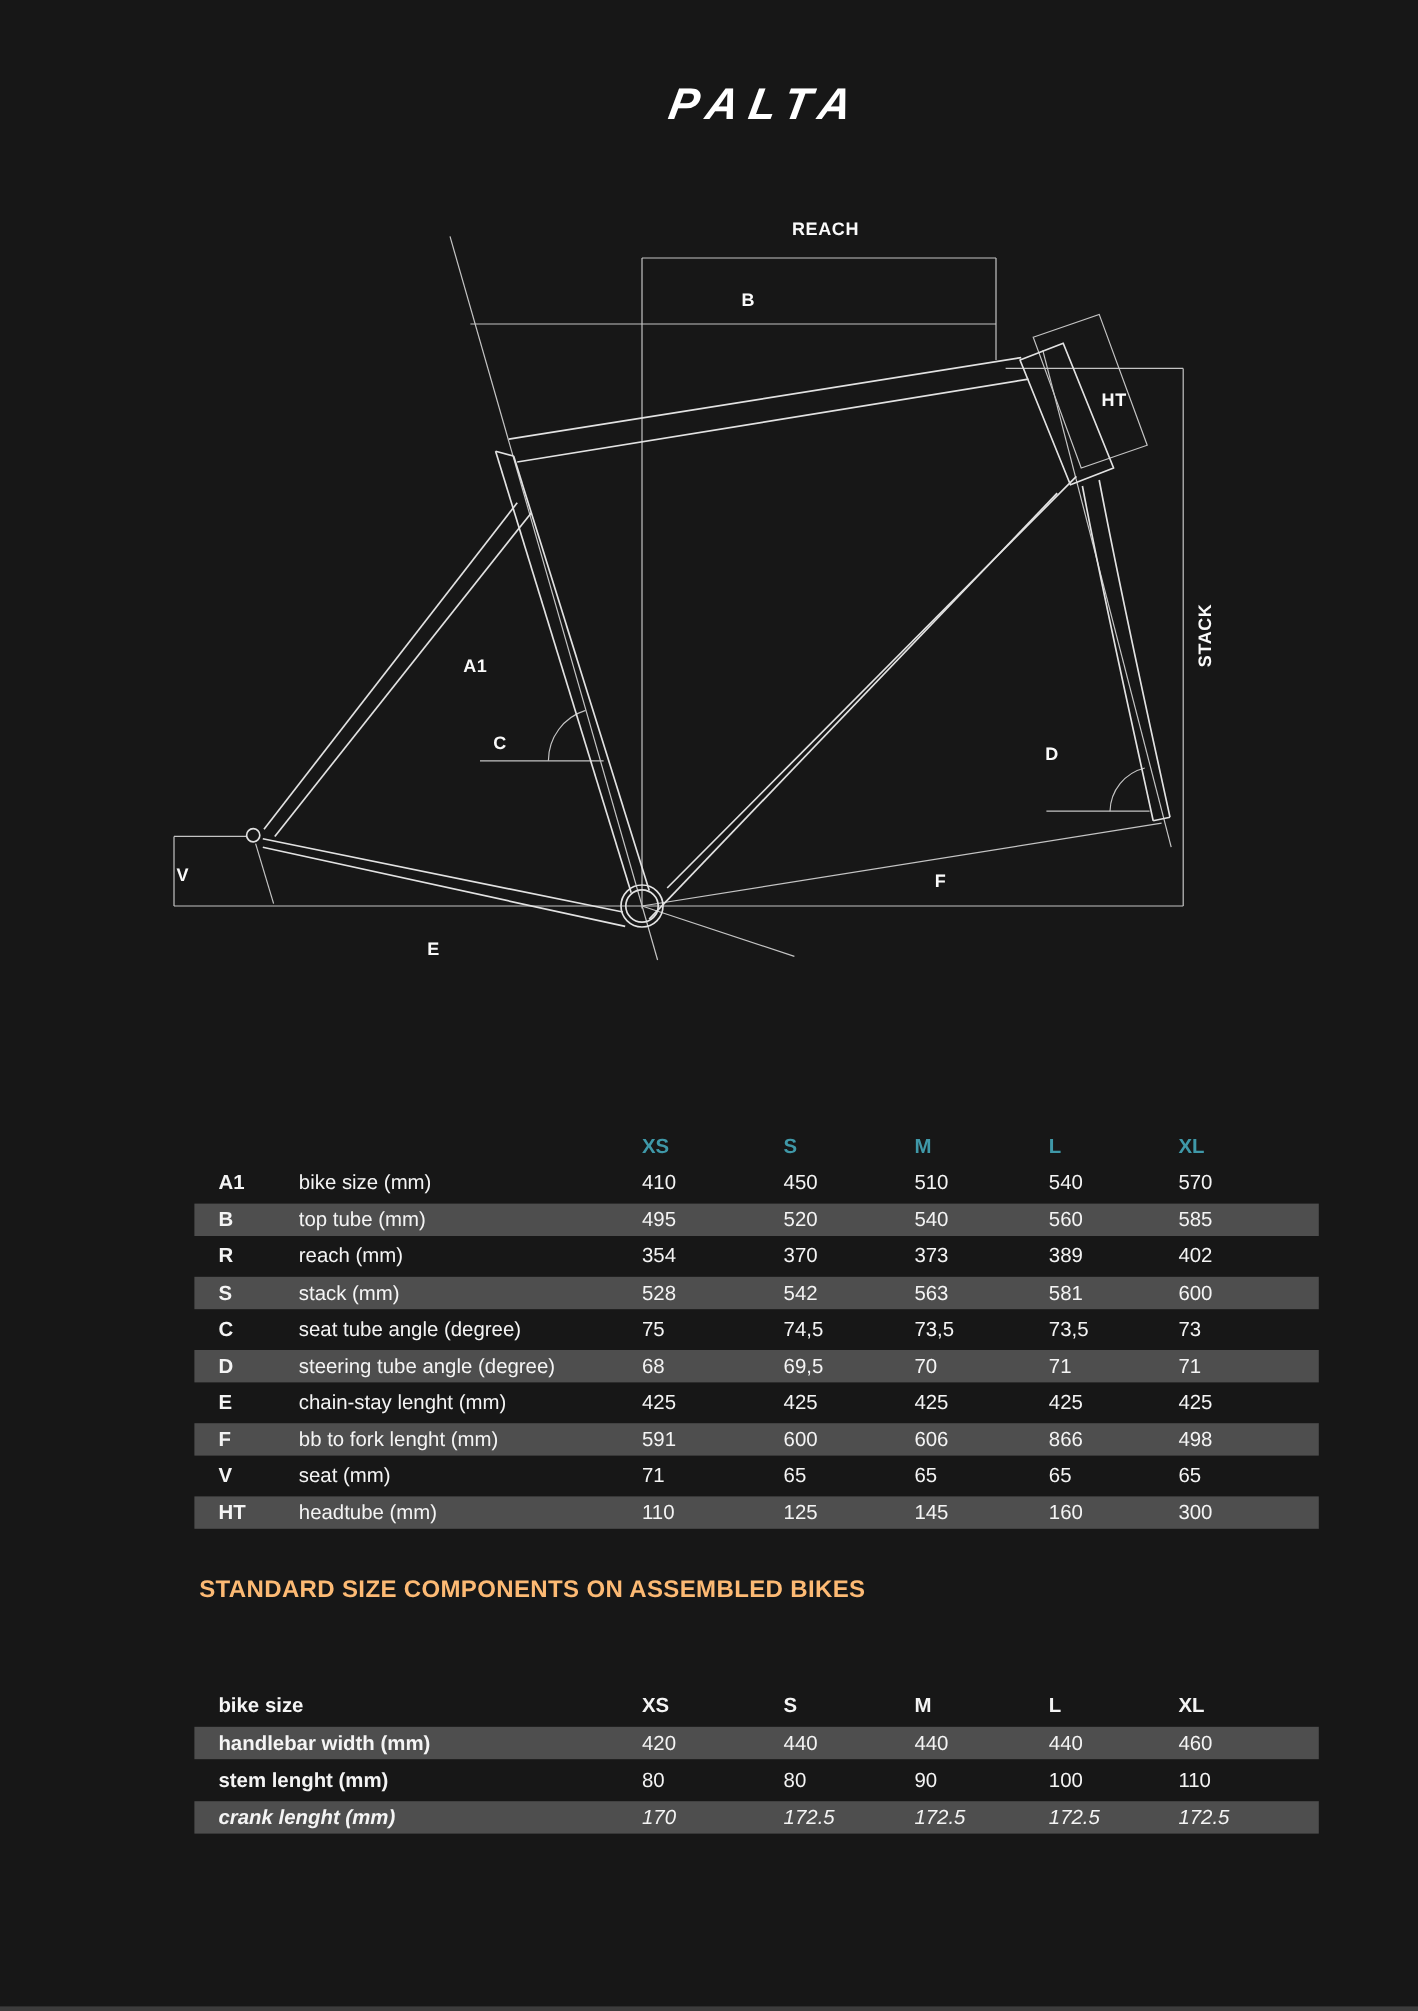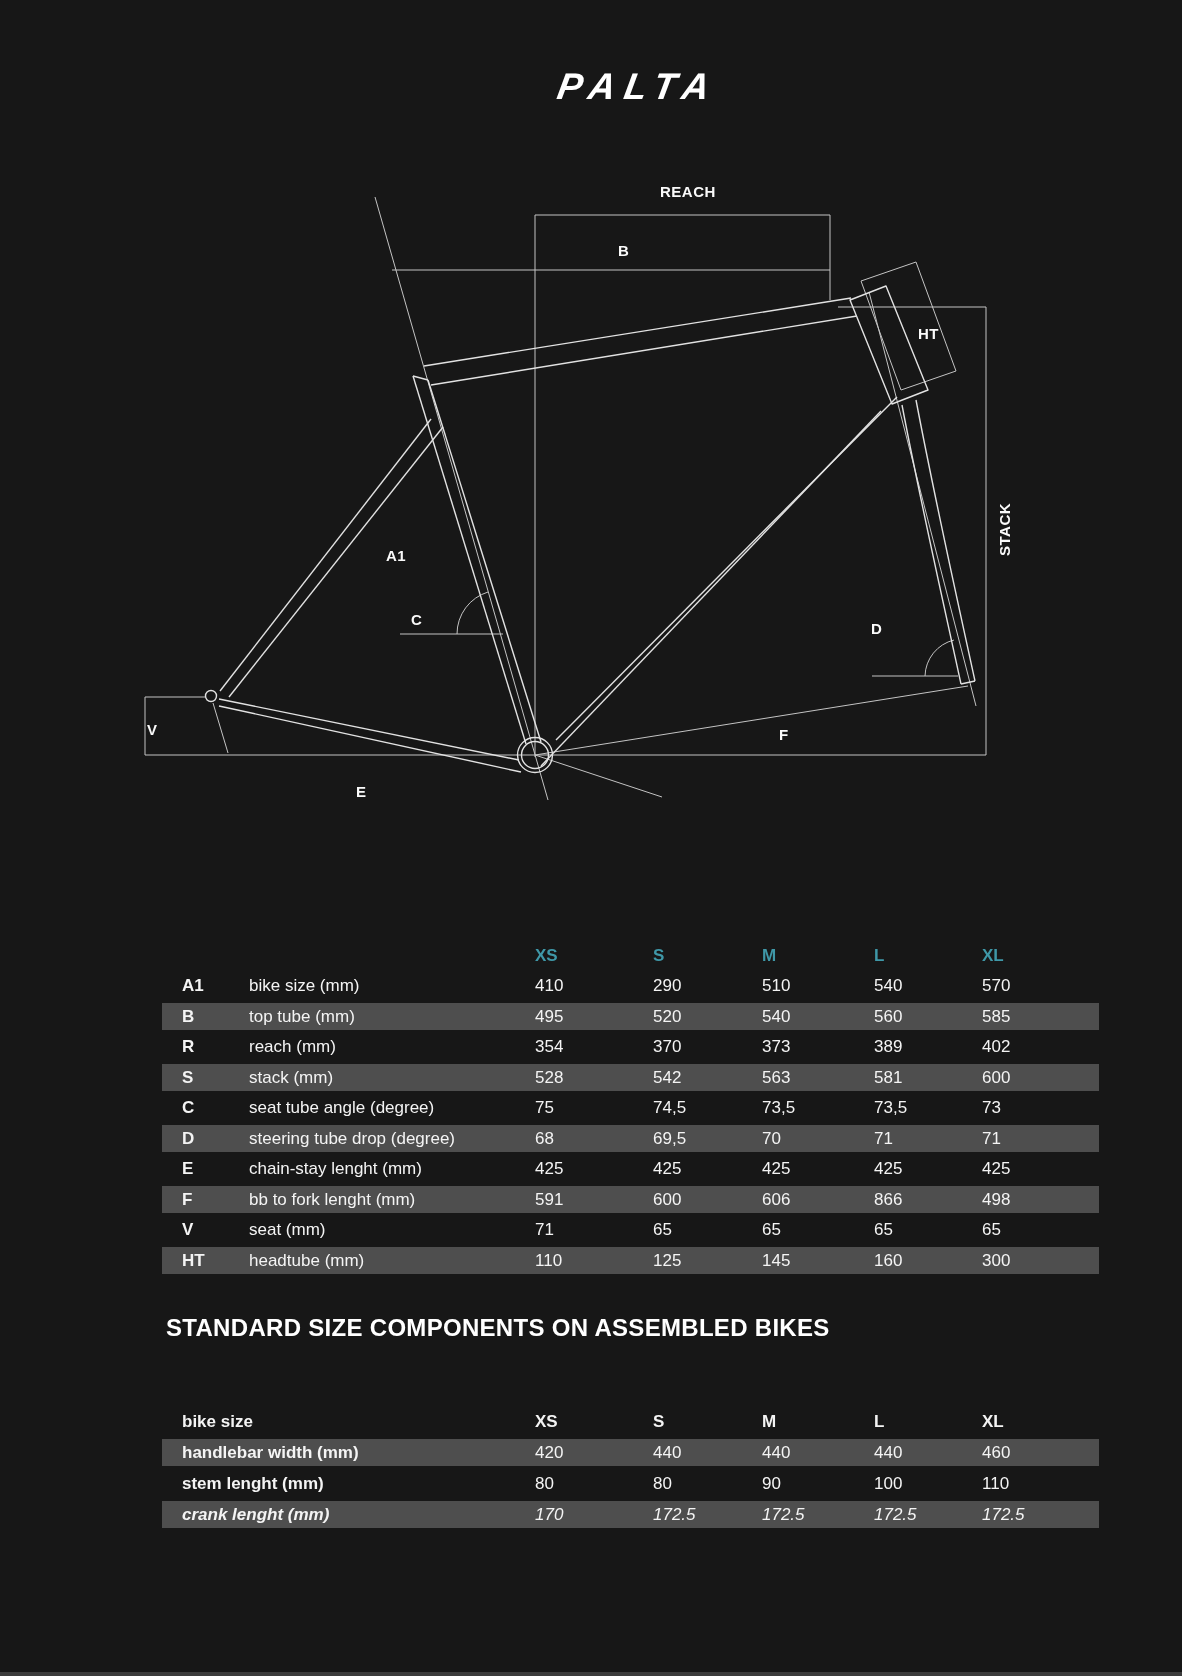--- a/index.html
+++ b/index.html
@@ -101,7 +101,7 @@
         <span class="cell c-letter">A1</span>
         <span class="cell c-label">bike size (mm)</span>
         <span class="cell c-v0">410</span>
-        <span class="cell c-v1">290</span>
+        <span class="cell c-v1">450</span>
         <span class="cell c-v2">510</span>
         <span class="cell c-v3">540</span>
         <span class="cell c-v4">570</span>

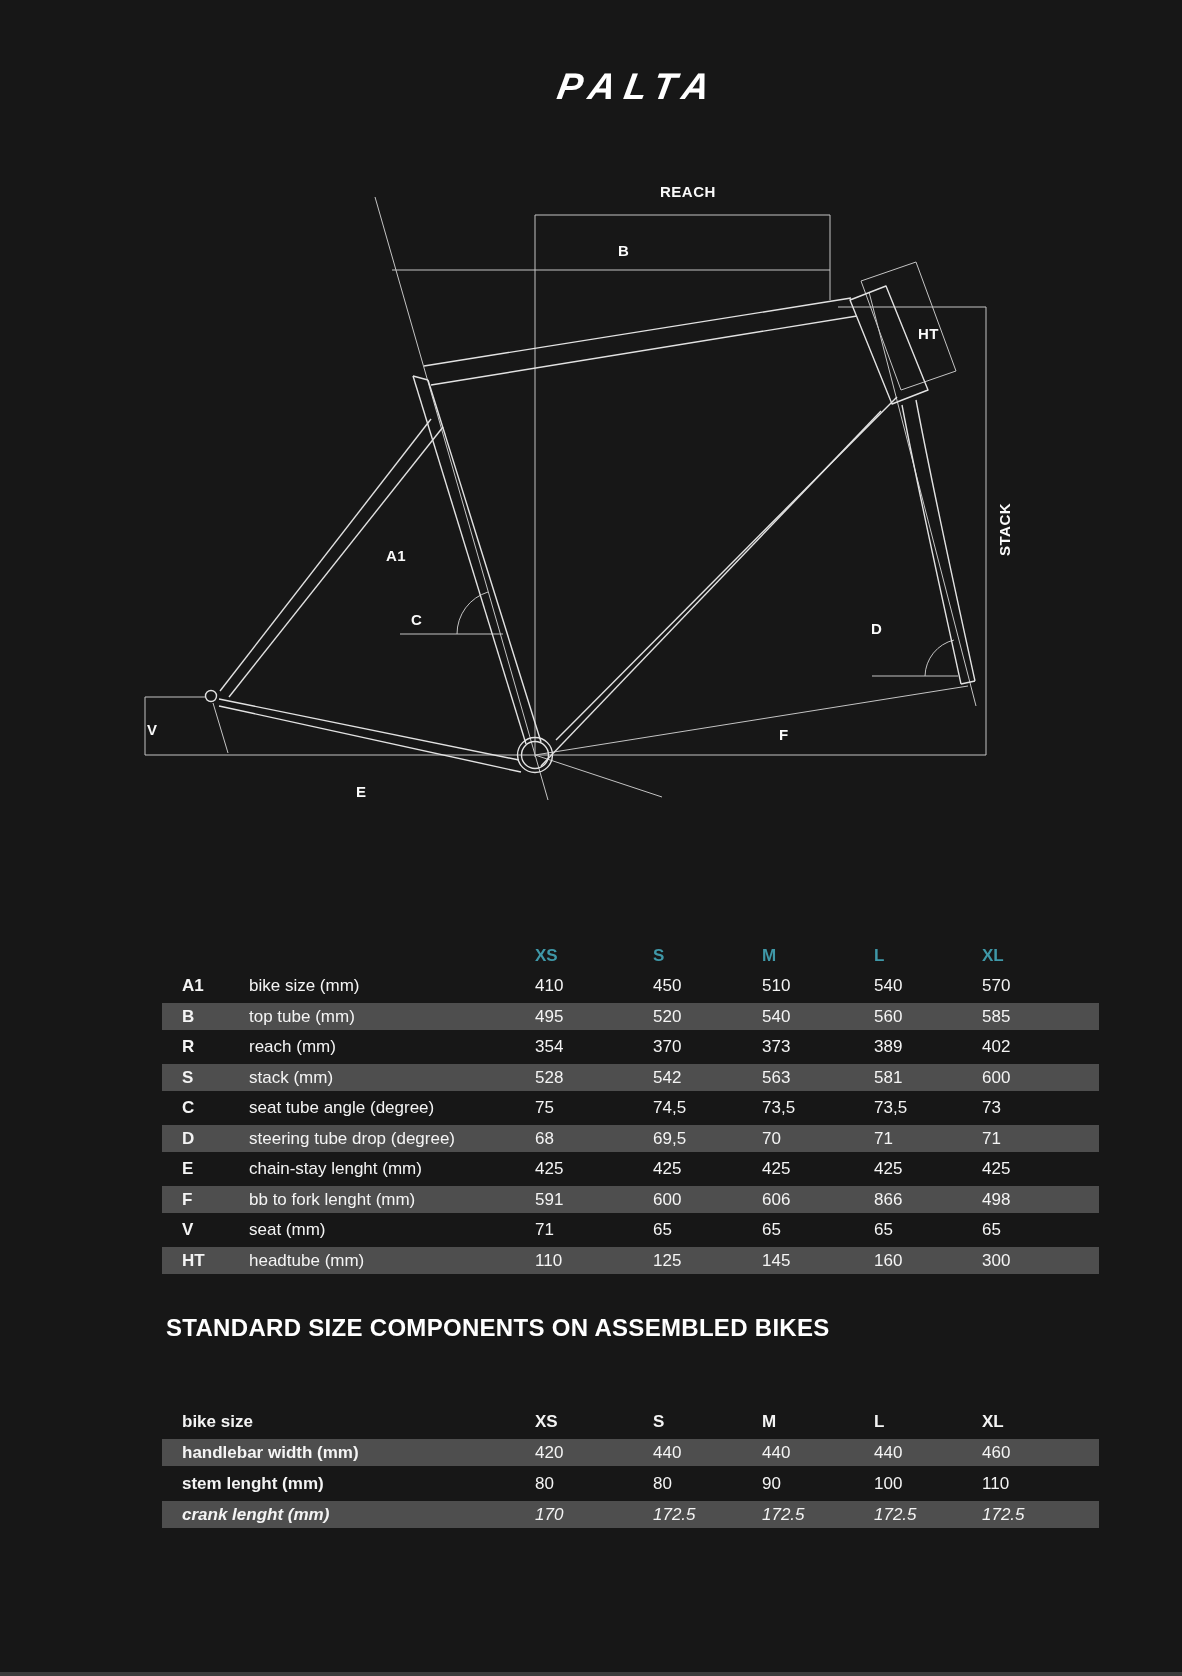--- a/index.html
+++ b/index.html
@@ -144,7 +144,7 @@
       </div>
       <div class="trow shaded" style="top: 1076.5px;">
         <span class="cell c-letter">D</span>
-        <span class="cell c-label">steering tube drop (degree)</span>
+        <span class="cell c-label">steering tube angle (degree)</span>
         <span class="cell c-v0">68</span>
         <span class="cell c-v1">69,5</span>
         <span class="cell c-v2">70</span>

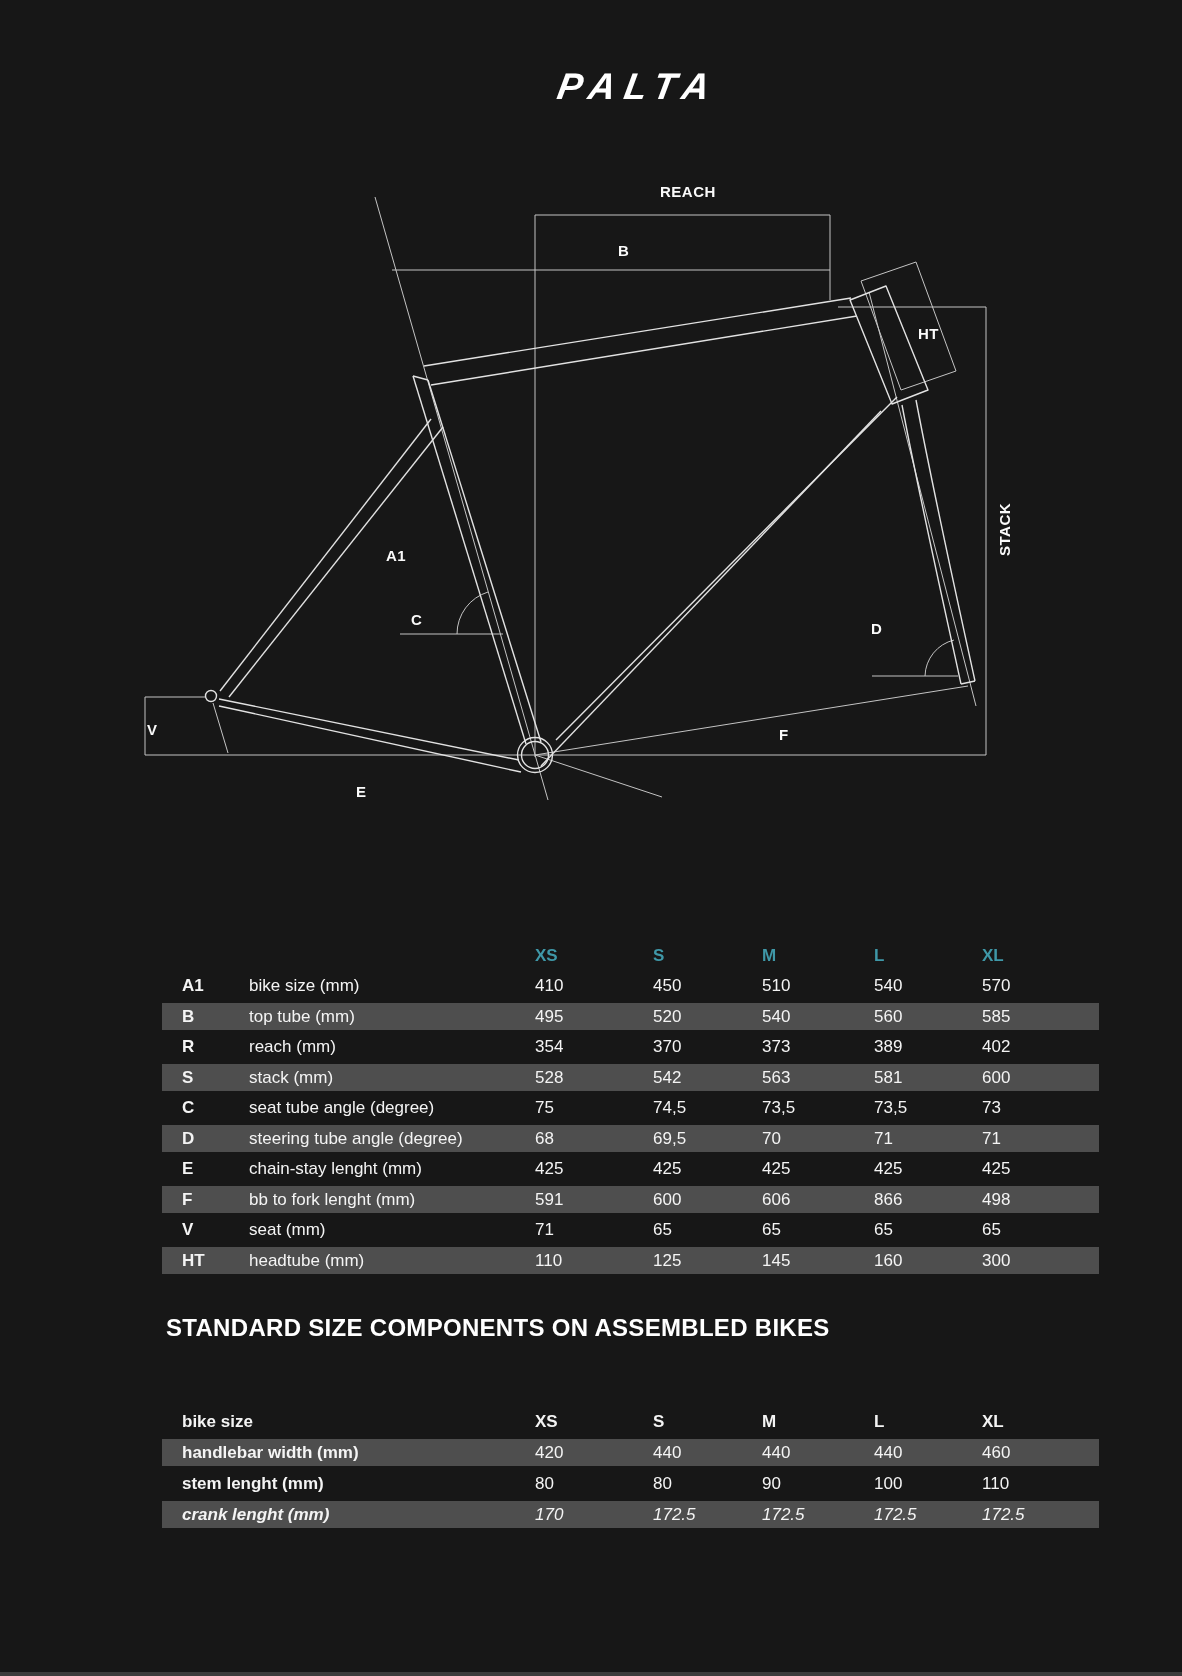--- a/index.html
+++ b/index.html
@@ -23,8 +23,8 @@
   .c-v0{left:373px}.c-v1{left:491px}.c-v2{left:600px}.c-v3{left:712px}.c-v4{left:820px}
   .teal{color:#3f98a8;}
   .hdr .cell{font-weight:bold;}
-  .section-heading{position:absolute;left:166px;top:1314px;font-size:24px;font-weight:bold;
-        color:#ffffff;letter-spacing:.3px;}
+  .section-heading{position:absolute;left:166px;top:1314px;font-size:20px;font-weight:bold;
+        color:#fdba74;letter-spacing:.3px;}
   .bottom-strip{position:absolute;left:0;bottom:0;width:100%;height:4px;background:#3c3c3c;}
 </style>
 </head>

